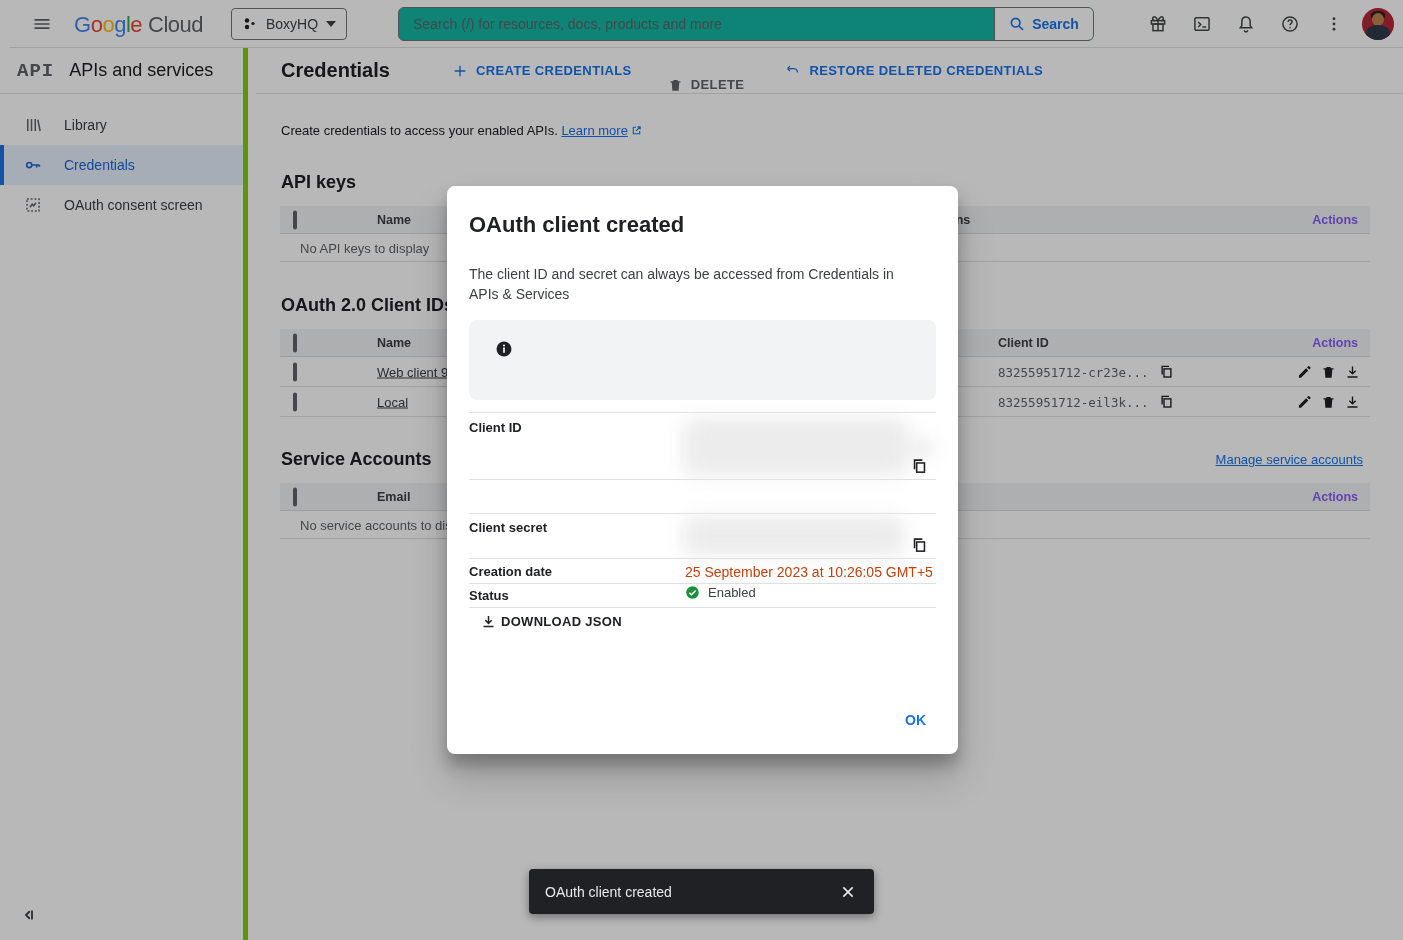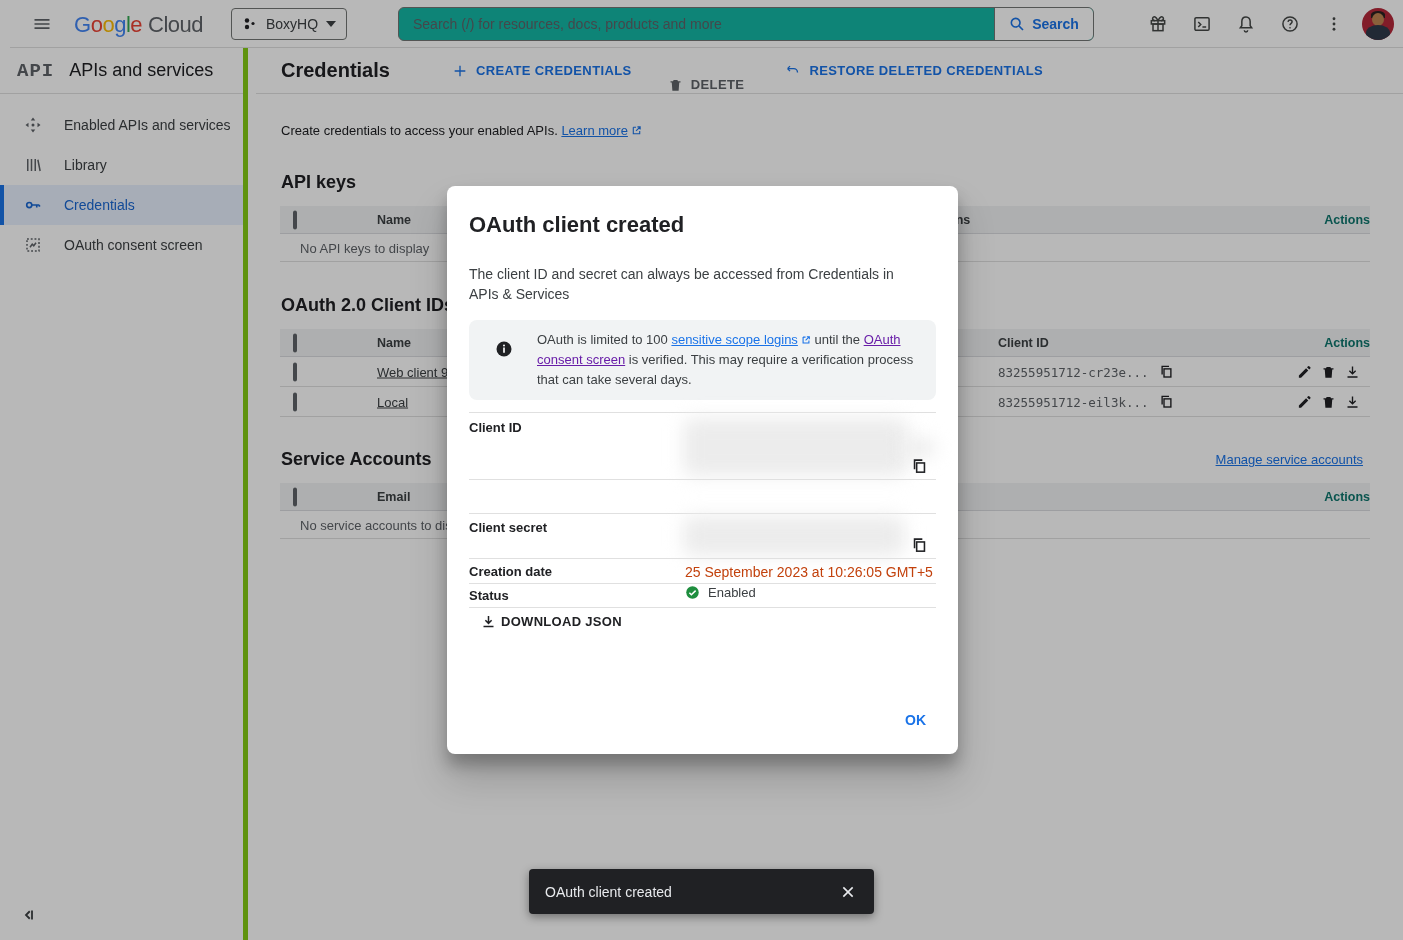--- a/index.html
+++ b/index.html
@@ -216,13 +216,6 @@
   </div>
   <nav class="nav">
     <div class="navitem">
-      <svg width="18" height="18" viewBox="0 0 24 24" fill="currentColor">
-          <path d="M12 2l3 4H9zM12 22l-3-4h6zM2 12l4-3v6zM22 12l-4 3V9z"></path>
-          <circle cx="12" cy="12" r="2"></circle>
-        </svg>
-      <span class="nlabel">Enabled APIs and services</span>
-    </div>
-    <div class="navitem">
       <svg width="18" height="18" viewBox="0 0 24 24" fill="none" stroke="currentColor" stroke-width="2">
           <path d="M5 4v16M10 4v16M15 4v16M18.5 5l3 15"></path>
         </svg>

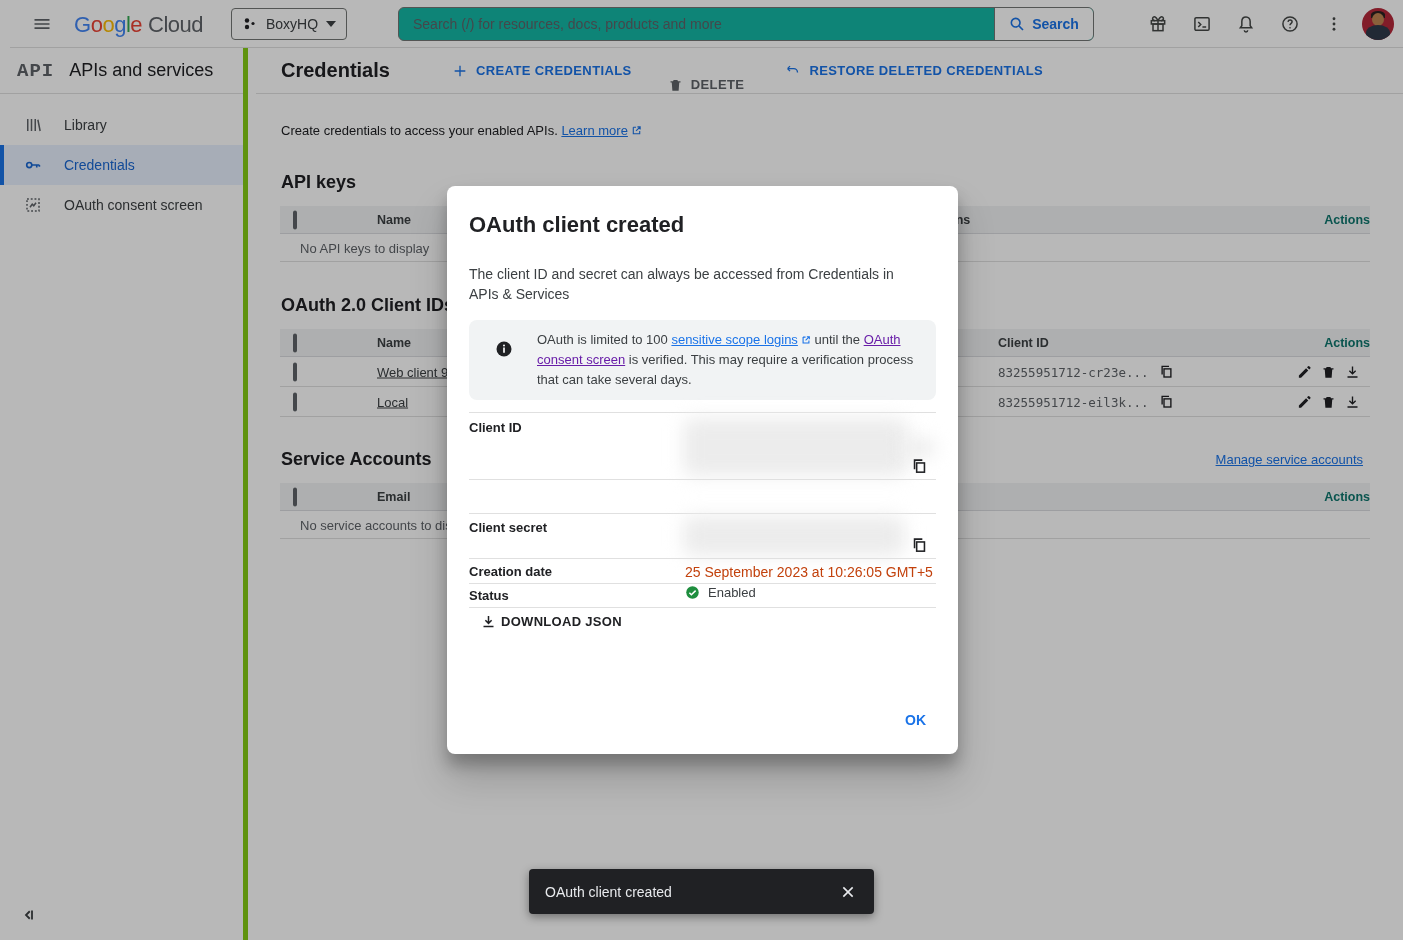--- a/index.html
+++ b/index.html
@@ -87,7 +87,7 @@
   .cell { position:absolute; top:50%; transform:translateY(-50%); font-size:13px; color:#3c4043; }
   .hcell { font-weight:bold; font-size:12.5px; color:#3c4043; }
   .c-check { left:13px; } .c-name { left:65px;padding-left:32px; } .c-cid { left:718px; }
-  .c-restr { left:618px; } .c-act { right:0; color:#0f766e;text-align:center; }
+  .c-restr { left:618px; } .c-act { right:12px; color:#8b5cf6;text-align:center; }
   .c-empty { left:20px; color:#5f6368; }
   .checkbox { width:16px; height:16px; border:2px solid #5f6368; border-radius:2px;
     background:#fff; cursor:pointer; }

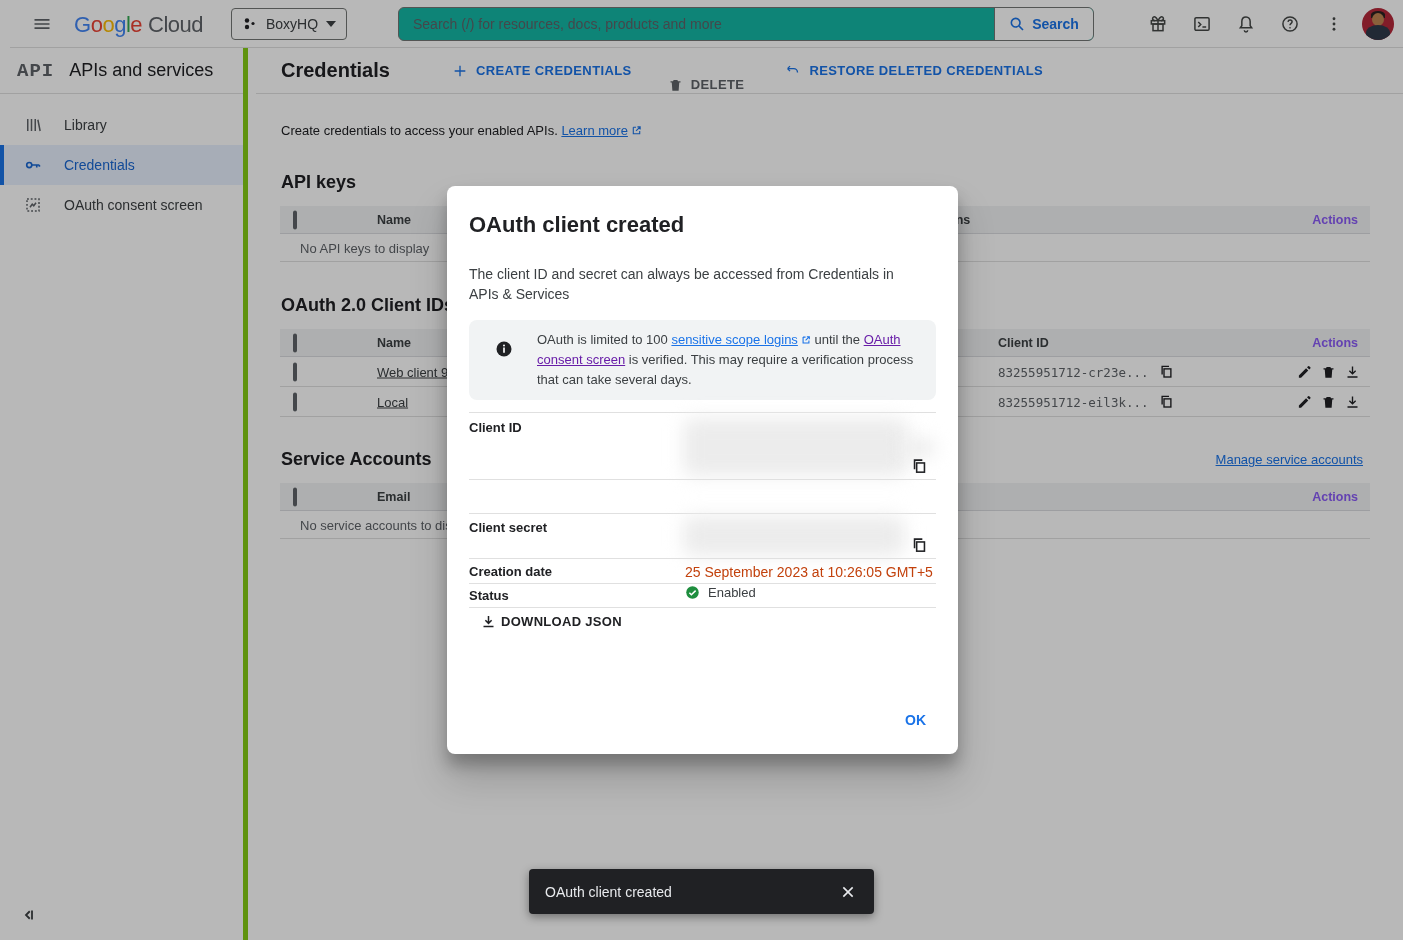--- a/index.html
+++ b/index.html
@@ -382,9 +382,6 @@
         <rect x="10.9" y="10" width="2.2" height="7" fill="#fff"></rect>
         <circle cx="12" cy="7.2" r="1.3" fill="#fff"></circle>
     </svg>
-    <p class="ntext"><span>OAuth is limited to 100 </span><a class="lnk">sensitive scope logins</a><svg class="extic" width="10" height="10" viewBox="0 0 24 24" fill="none" stroke="currentColor" stroke-width="2.6">
-          <path d="M5 5h6M5 5v14h14v-6M14 4h6v6M20 4l-9 9"></path>
-        </svg><span> until the </span><a class="lnk-visited">OAuth consent screen</a><span> is verified. This may require a verification process that can take several days.</span></p>
   </div>
 
   <div class="m-hr" style="top:226px"></div>

